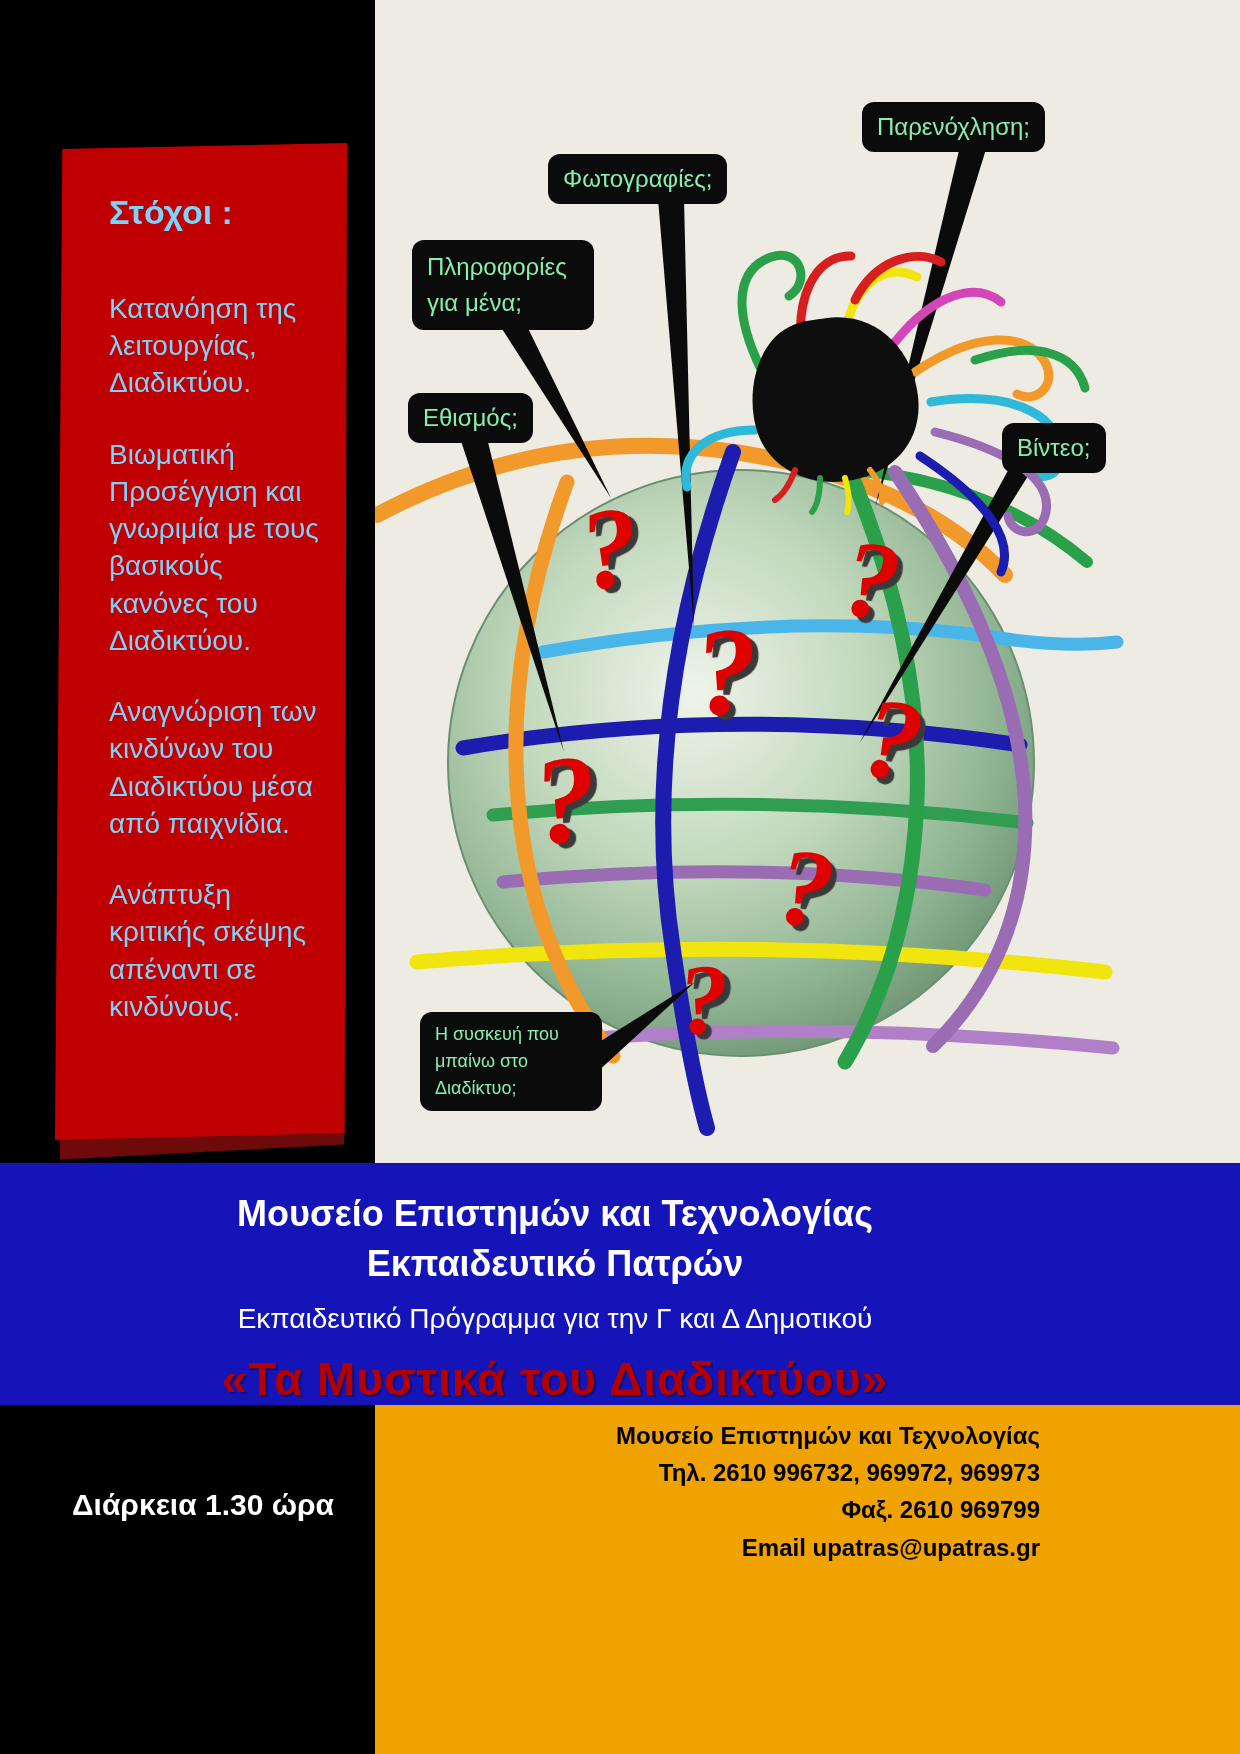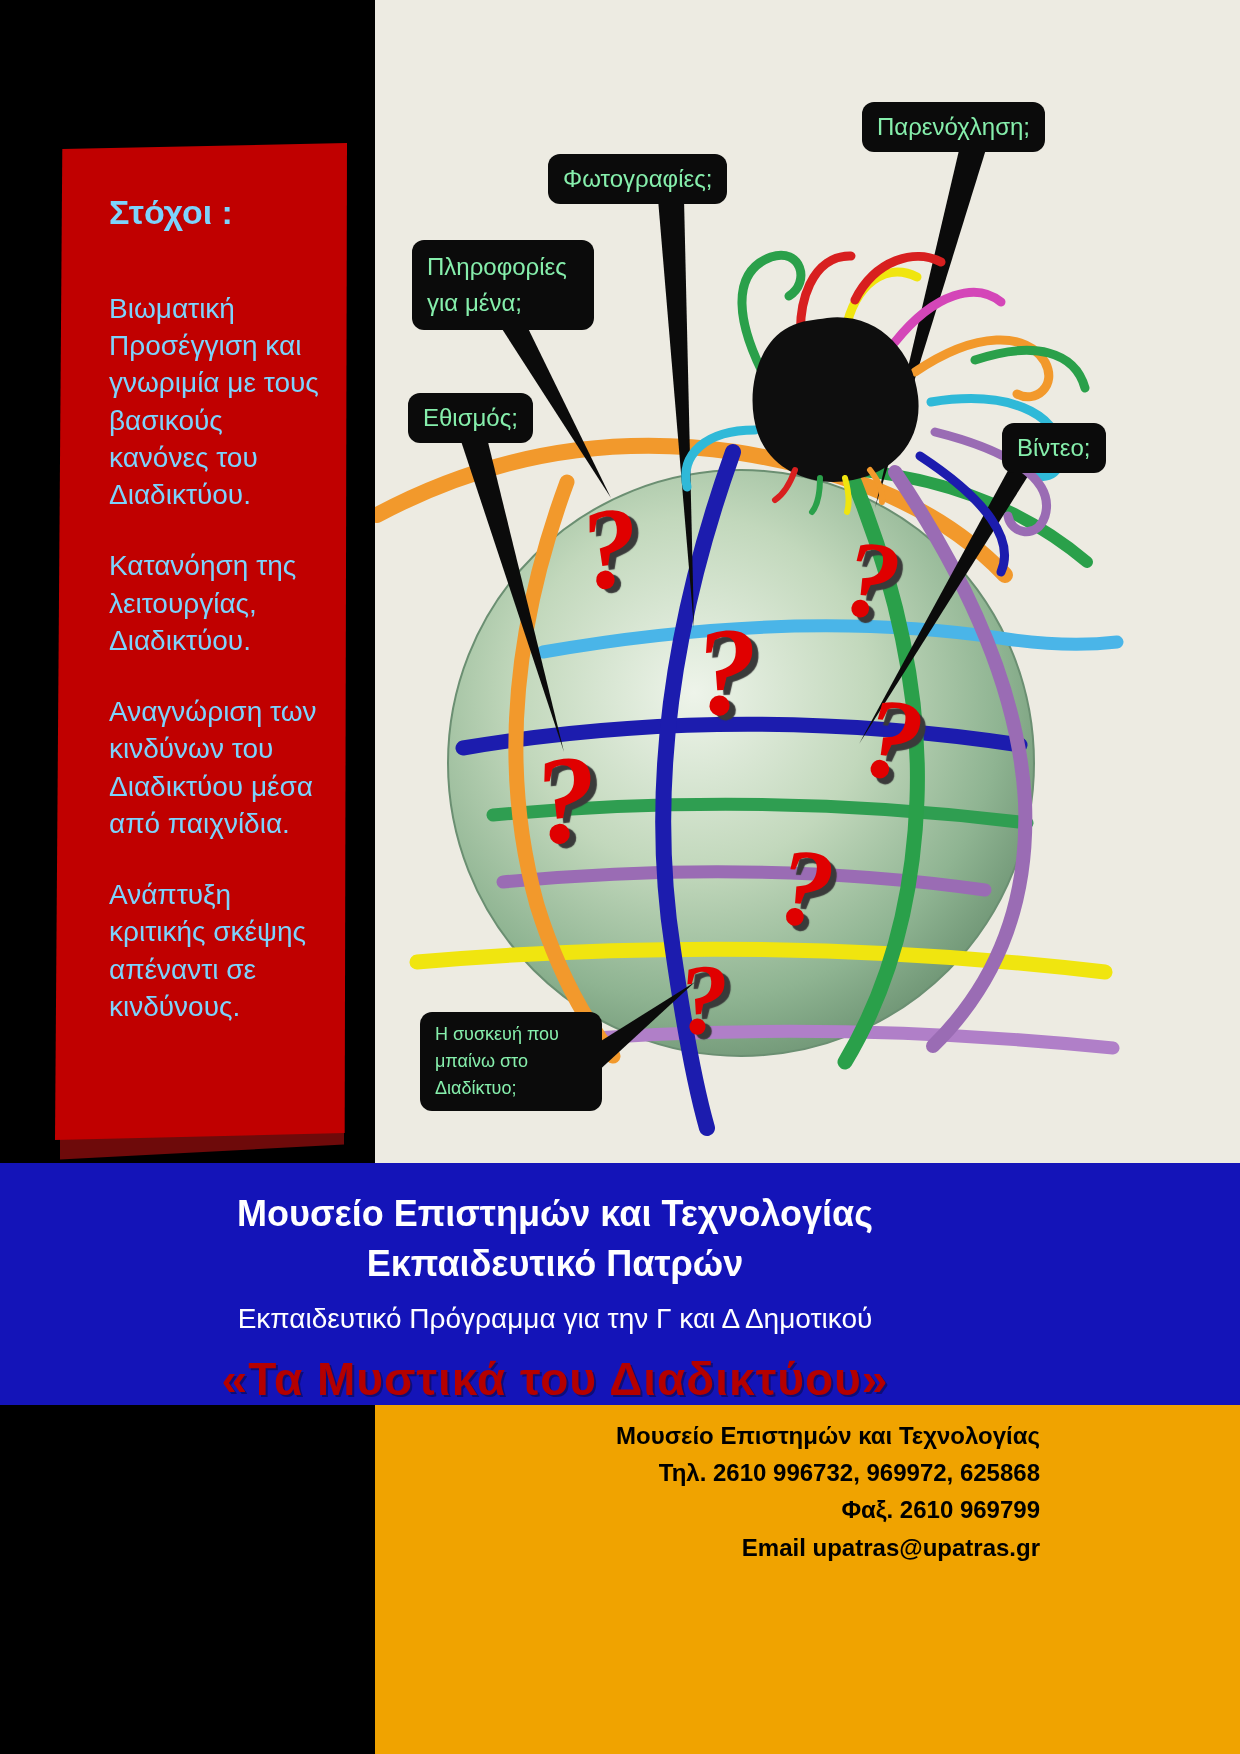--- a/index.html
+++ b/index.html
@@ -143,8 +143,8 @@
   <div class="ribbon-edge"></div>
   <div class="ribbon">
     <h2>Στόχοι :</h2>
+    <p>Κατανόηση της λειτουργίας, Διαδικτύου.</p>
     <p>Βιωματική Προσέγγιση και γνωριμία με τους βασικούς κανόνες του Διαδικτύου.</p>
-    <p>Κατανόηση της λειτουργίας, Διαδικτύου.</p>
     <p>Αναγνώριση των  κινδύνων του Διαδικτύου μέσα από παιχνίδια.</p>
     <p>Ανάπτυξη κριτικής σκέψης απέναντι σε κινδύνους.</p>
   </div>

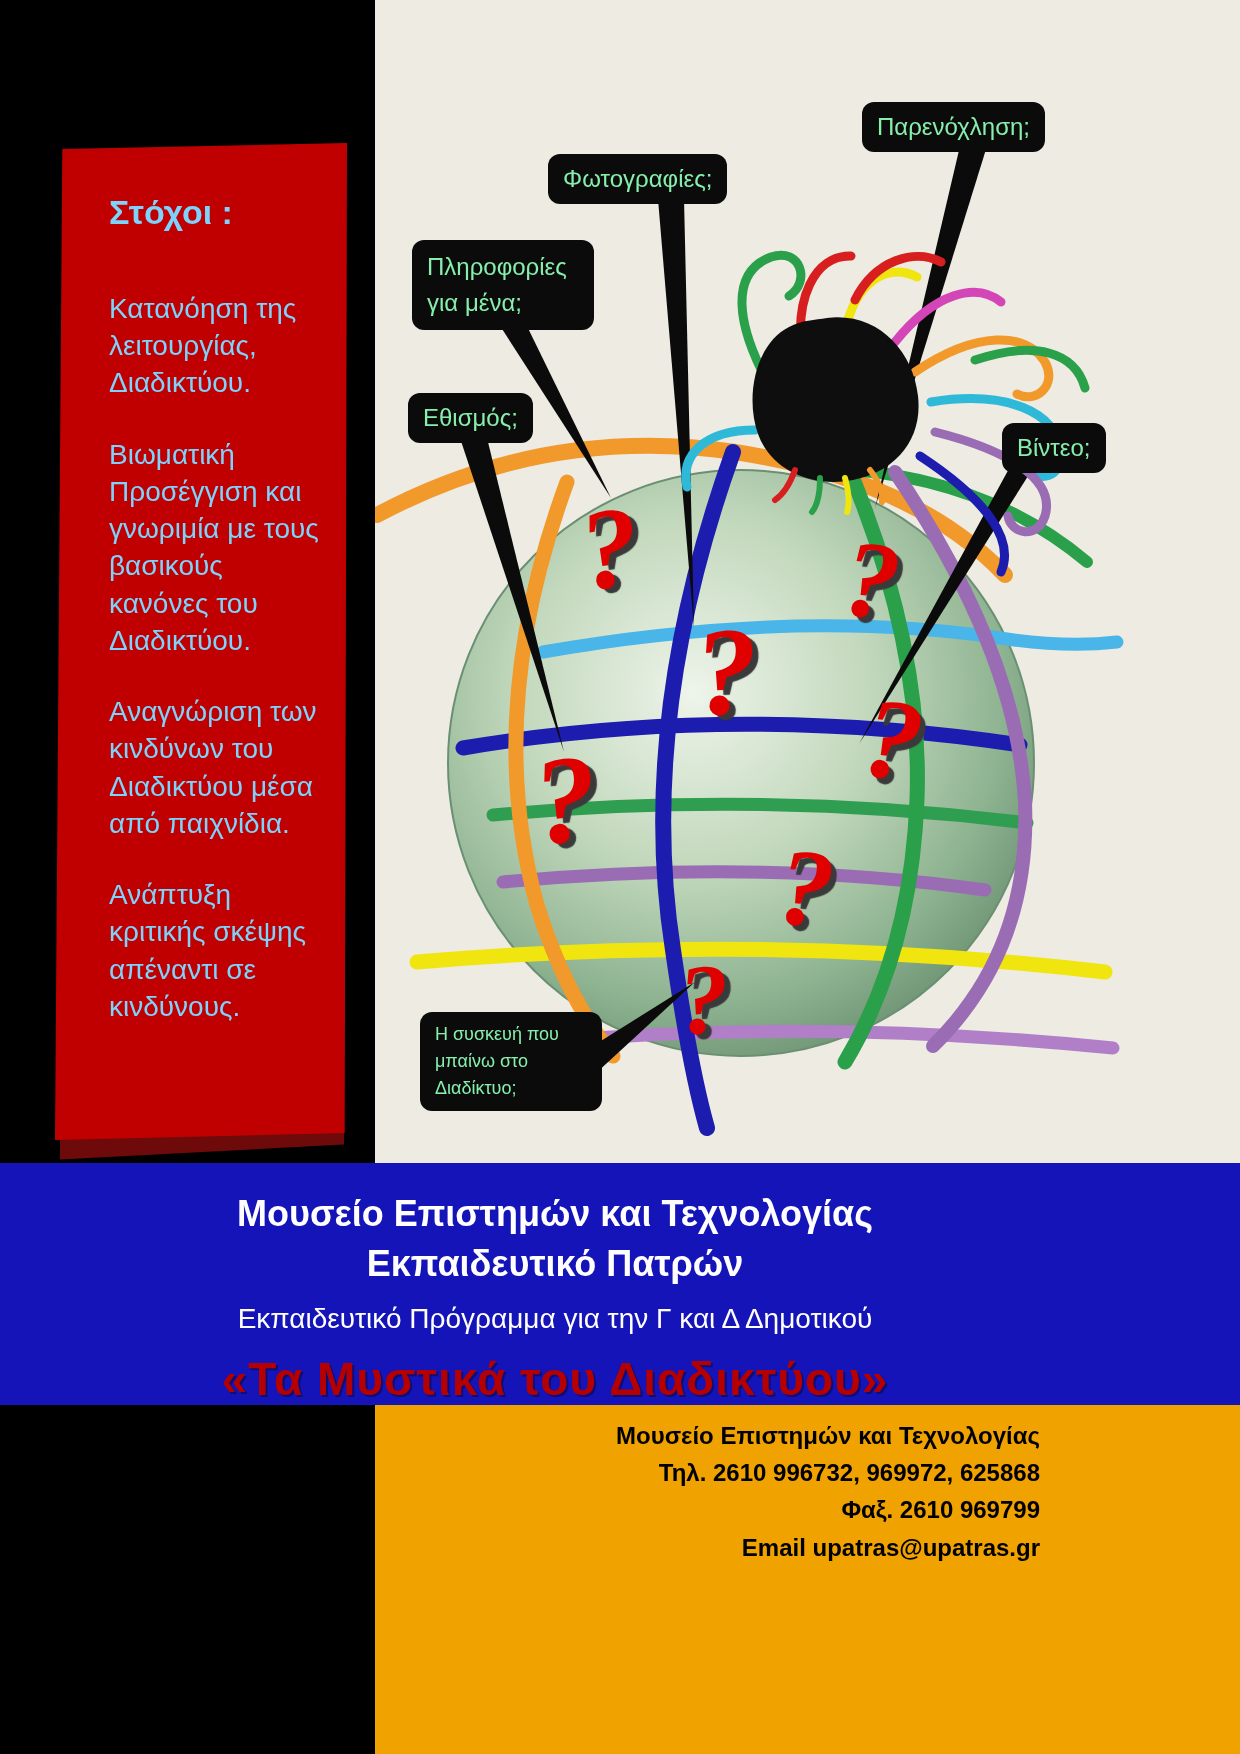--- a/index.html
+++ b/index.html
@@ -160,7 +160,7 @@
   <div class="footer-gold">
     <div class="contact">
       <div>Μουσείο Επιστημών και Τεχνολογίας</div>
-      <div>Τηλ. 2610 996732, 969972, 625868</div>
+      <div>Τηλ. 2610 996732, 969972, 969973</div>
       <div>Φαξ. 2610 969799</div>
       <div>Email upatras@upatras.gr</div>
     </div>

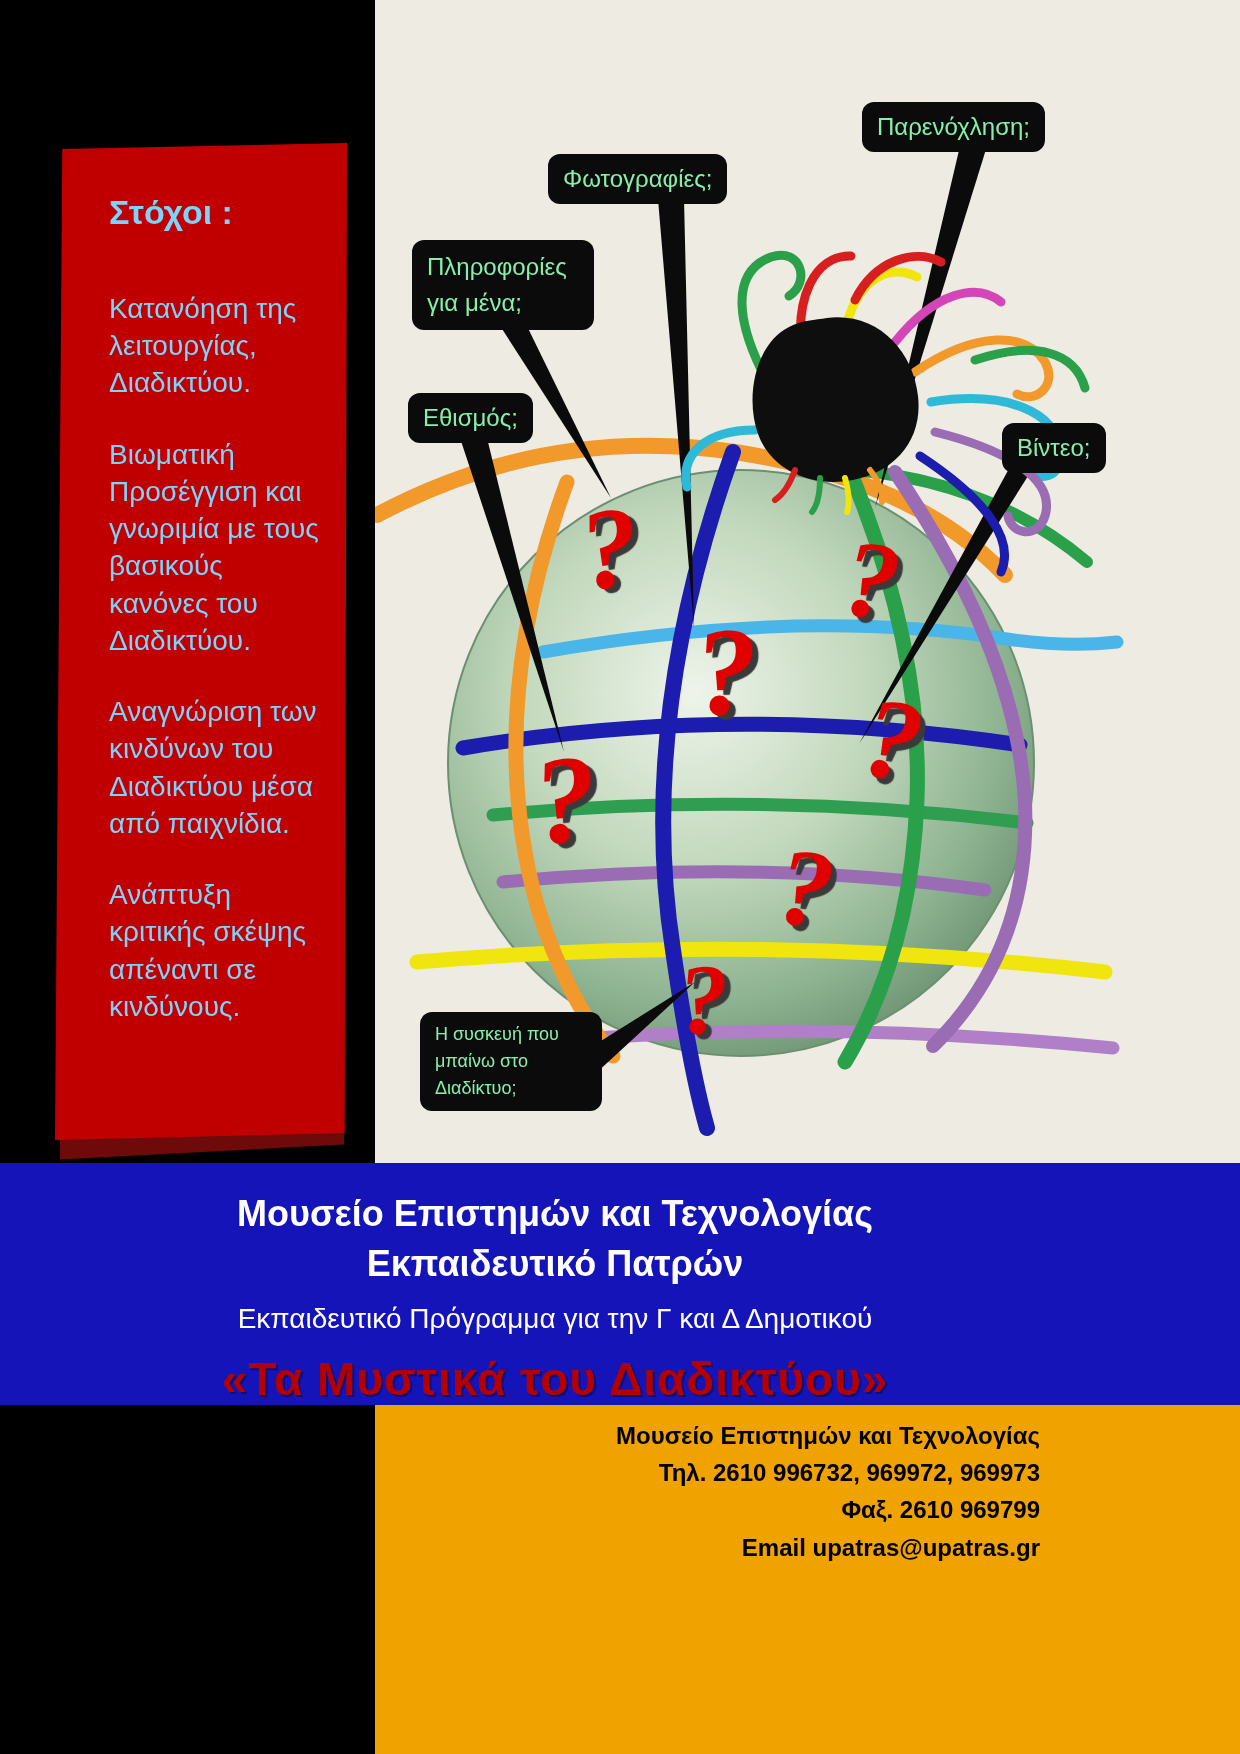--- a/index.html
+++ b/index.html
@@ -165,6 +165,7 @@
       <div>Email upatras@upatras.gr</div>
     </div>
   </div>
+  <div class="duration">Διάρκεια  1.30 ώρα</div>
 
 </div>
 

